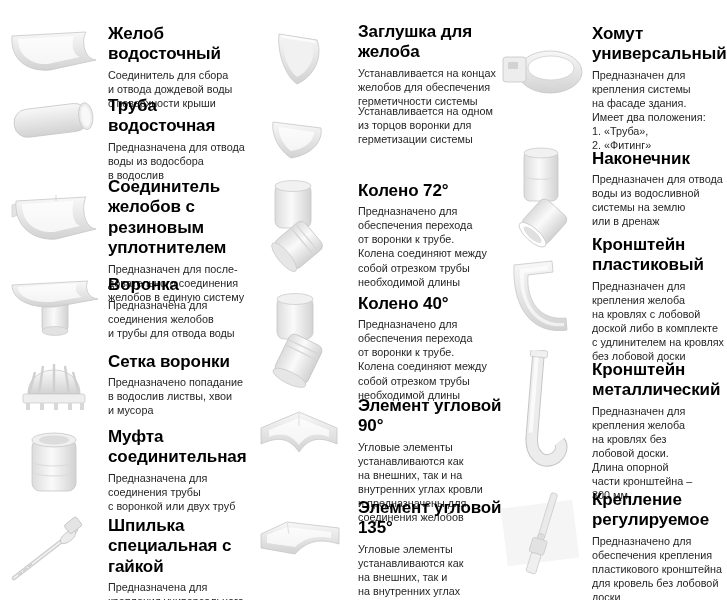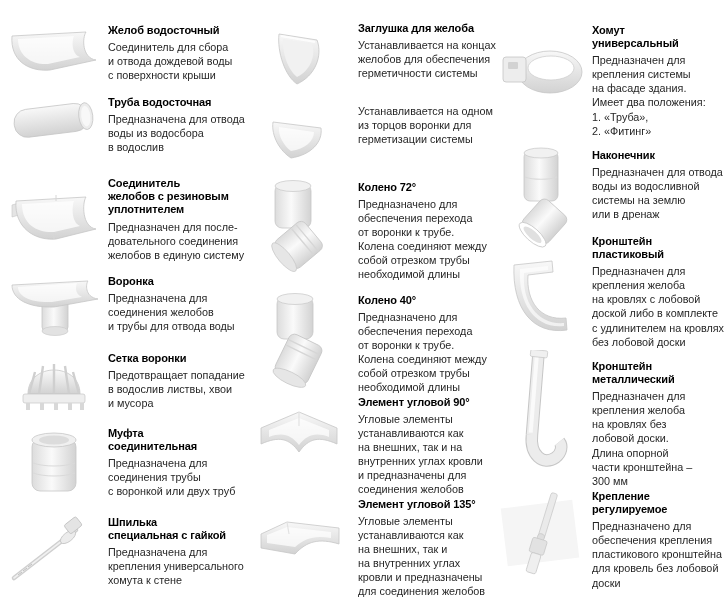--- a/index.html
+++ b/index.html
@@ -14,7 +14,7 @@
   .c2 .txt{left:105px;}
   .c3 .txt{left:94px;}
   .title{
-    margin:0 0 3px 0;font-size:11px;font-weight:bold;color:#000;
+    margin:0 0 3px 0;font-size:17px;font-weight:bold;color:#000;
     line-height:1.2;white-space:pre-line;letter-spacing:-0.1px;
   }
   .desc{

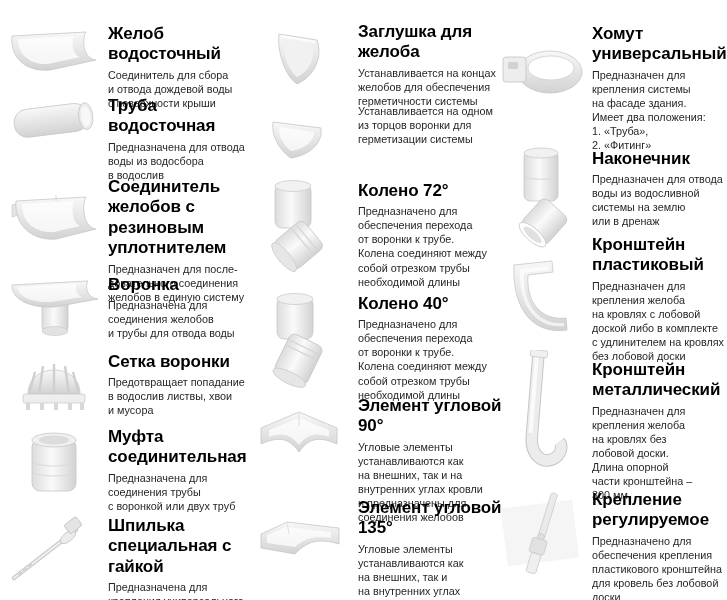--- a/index.html
+++ b/index.html
@@ -121,7 +121,7 @@
     </div>
     <div class="txt">
       <h3 class="title">Сетка воронки</h3>
-      <p class="desc">Предотвращает попадание
+      <p class="desc">Предназначено попадание
 в водослив листвы, хвои
 и мусора</p>
     </div>

